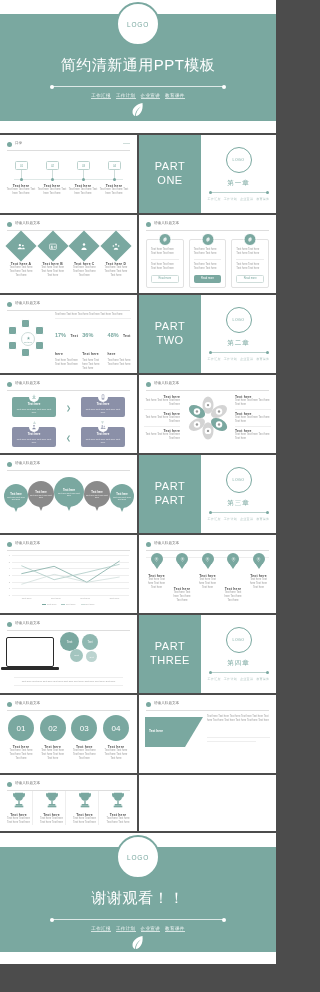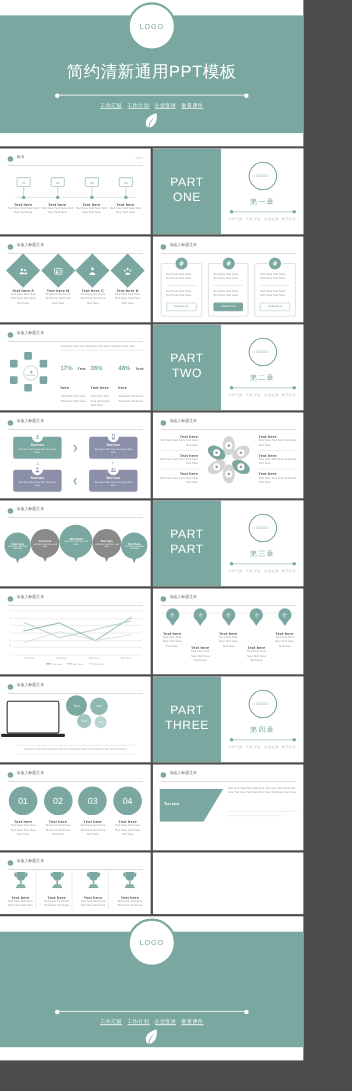--- a/index.html
+++ b/index.html
@@ -919,6 +919,7 @@
     <div class="logo-ring">
       <span>LOGO</span>
     </div>
+    <div class="cover-title">谢谢观看！！</div>
     <div class="cover-rule"></div>
     <div class="cover-sub">
       <b>工作汇报</b><b>工作计划</b><b>企业宣讲</b><b>教育课件</b>

